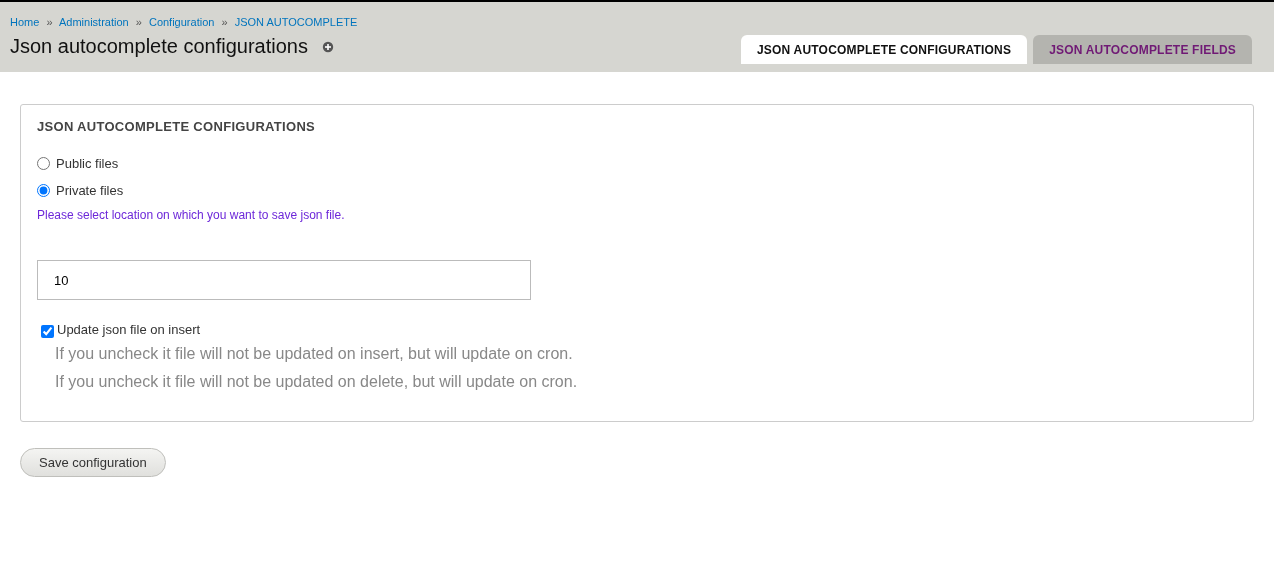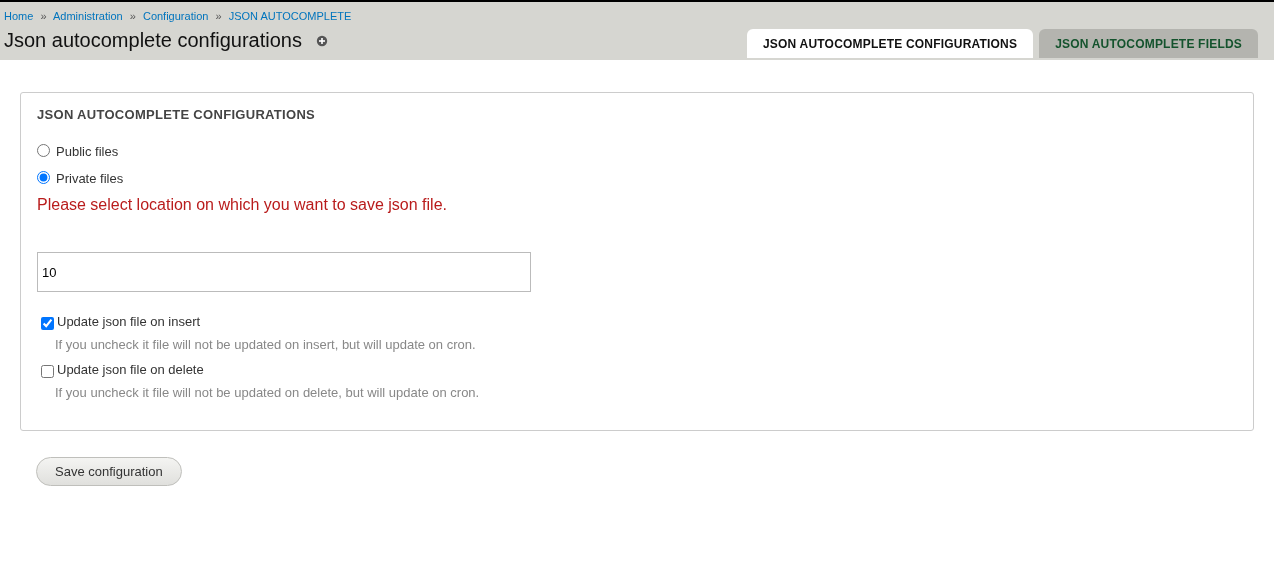--- a/index.html
+++ b/index.html
@@ -20,7 +20,7 @@
   .header-area {
     background: #d6d6d1;
     position: relative;
-    padding: 2px;
+    padding: 8px;
   }
   .breadcrumb {
     padding: 6px 0 2px 2px;

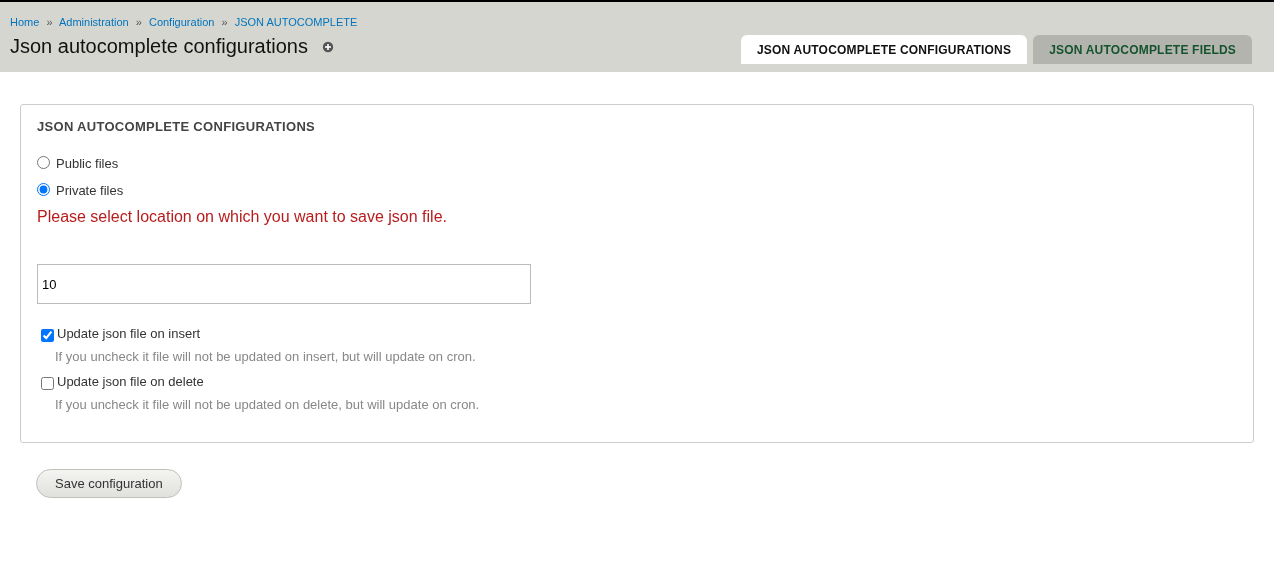--- a/index.html
+++ b/index.html
@@ -78,7 +78,7 @@
     border-radius: 6px 6px 0 0;
     cursor: pointer;
     background: #b4b4af;
-    color: #14532d;
+    color: #701a75;
     border: none;
   }
   .tab.active {

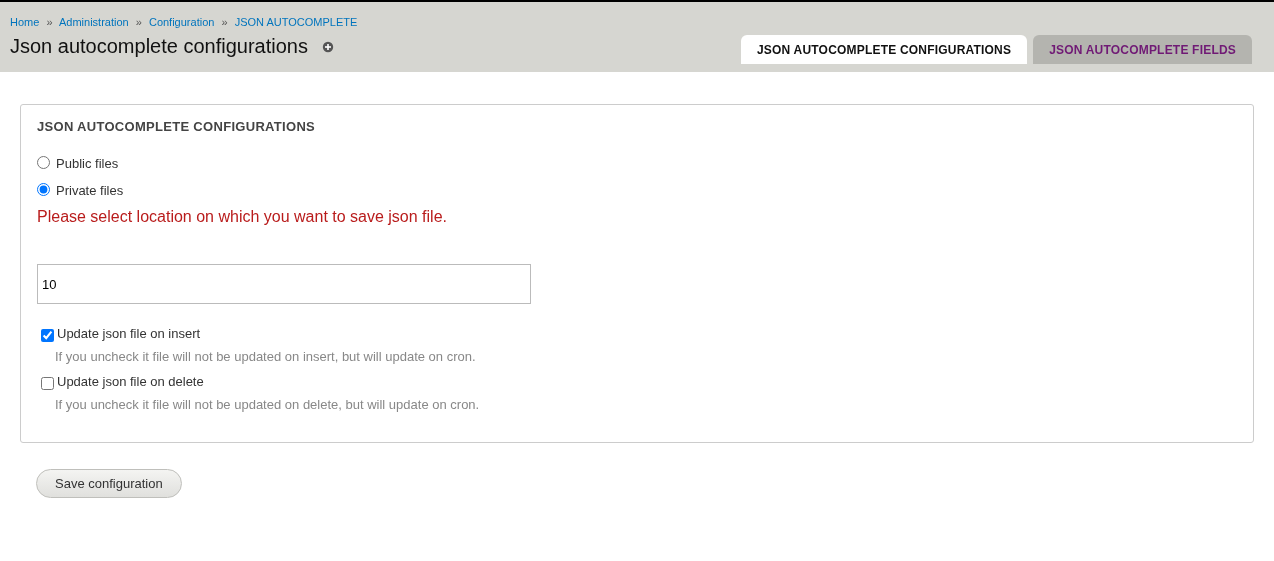--- a/index.html
+++ b/index.html
@@ -110,7 +110,7 @@
   }
   .option-row {
     display: flex;
-    align-items: flex-start;
+    align-items: center;
     margin-bottom: 12px;
     font-size: 13px;
   }

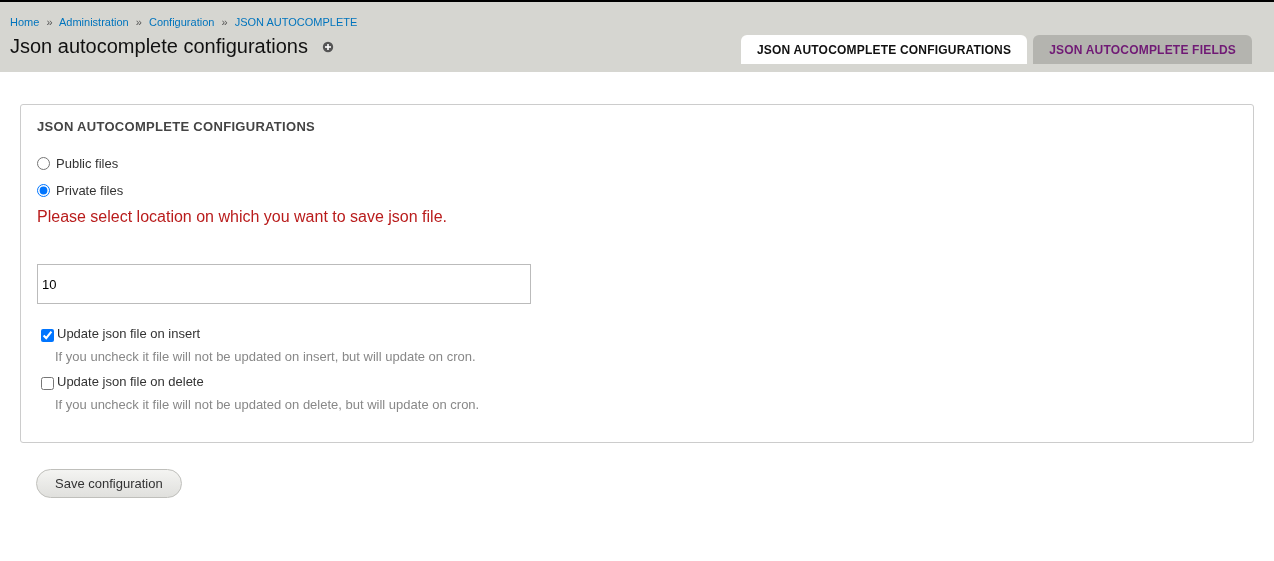--- a/index.html
+++ b/index.html
@@ -122,8 +122,8 @@
     cursor: pointer;
   }
   .help-text {
-    font-size: 16px;
-    color: #b91c1c;
+    font-size: 12px;
+    color: #6d28d9;
     margin-top: -2px;
     margin-bottom: 8px;
   }

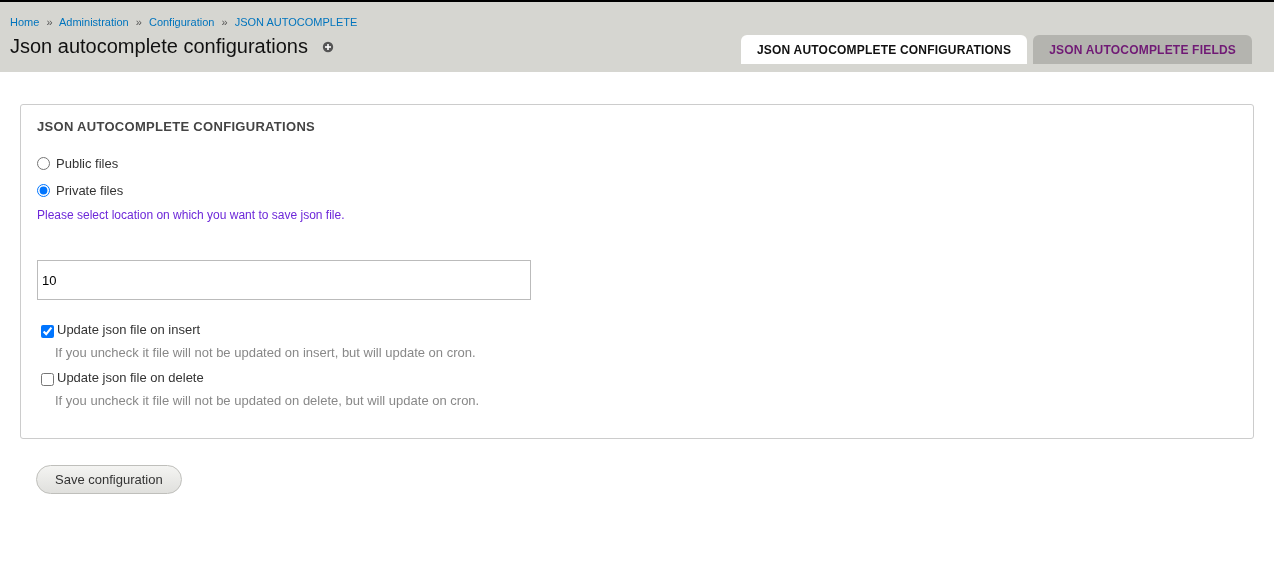--- a/index.html
+++ b/index.html
@@ -142,7 +142,7 @@
     max-width: 100%;
     height: 40px;
     border: 1px solid #bbb;
-    padding: 2px 4px;
+    padding: 2px 16px;
     font-size: 13px;
     background: #fff;
   }

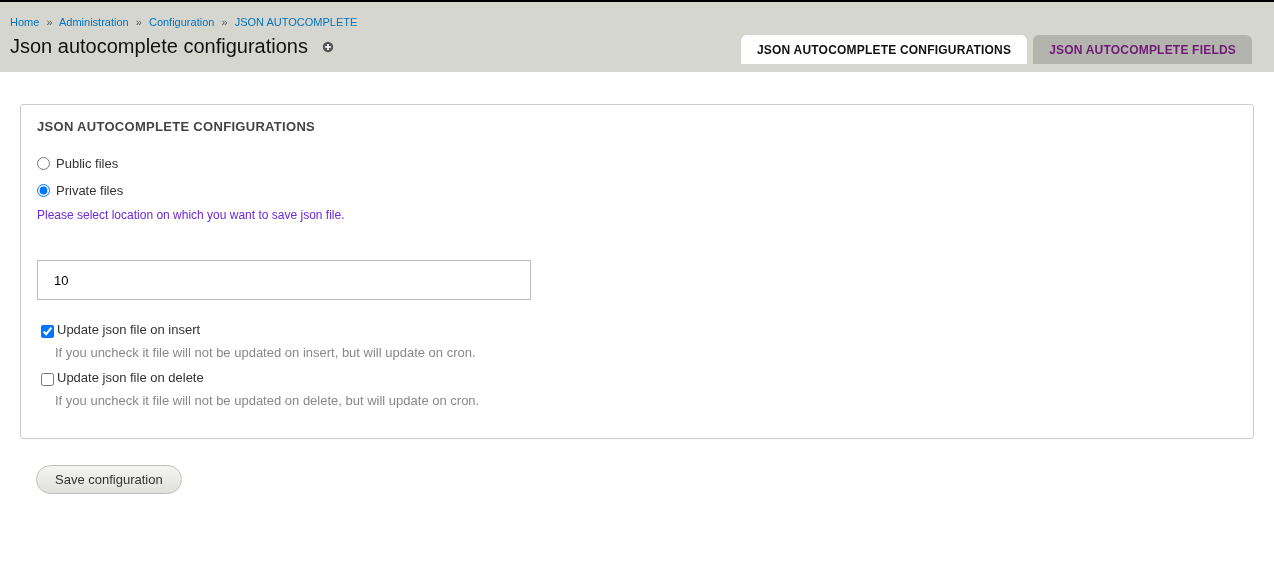--- a/index.html
+++ b/index.html
@@ -128,7 +128,7 @@
     margin-bottom: 8px;
   }
   .help-sub {
-    font-size: 13px;
+    font-size: 16px;
     color: #888;
     margin-left: 18px;
     margin-top: 4px;

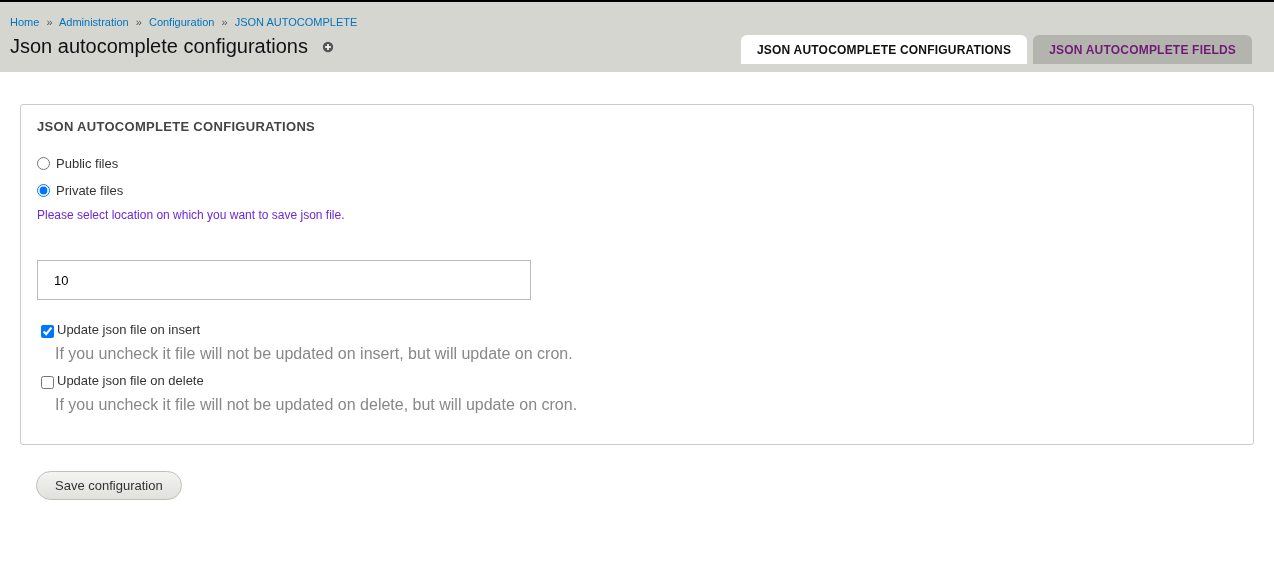--- a/index.html
+++ b/index.html
@@ -237,10 +237,6 @@
 
 
       <div class="cb-item">
-        <label class="cb-row">
-          <input type="checkbox" style="">
-          <span>Update json file on delete</span>
-        </label>
         <div class="help-sub">If you uncheck it file will not be updated on delete, but will update on cron.</div>
       </div>
 

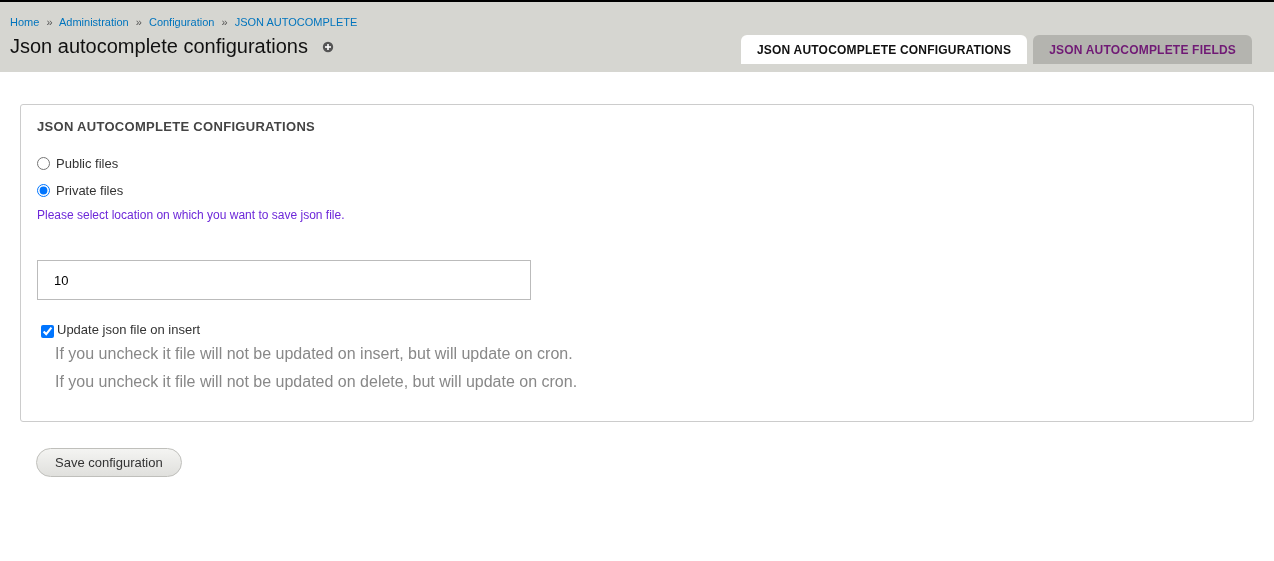--- a/index.html
+++ b/index.html
@@ -157,7 +157,7 @@
     font-size: 13px;
   }
   .save-row {
-    padding: 12px 0 10px 36px;
+    padding: 12px 0 10px 20px;
   }
   .save-btn {
     background: linear-gradient(to bottom, #f4f4f2, #e0e0dd);

